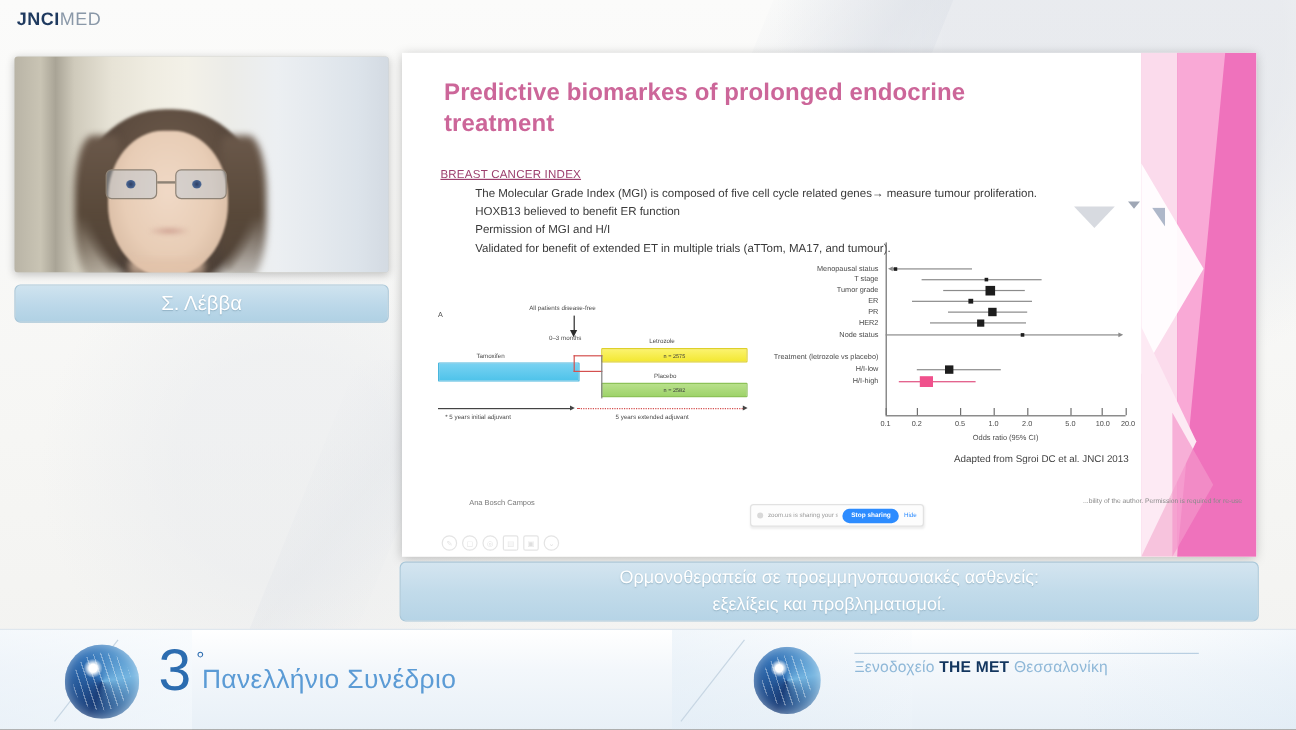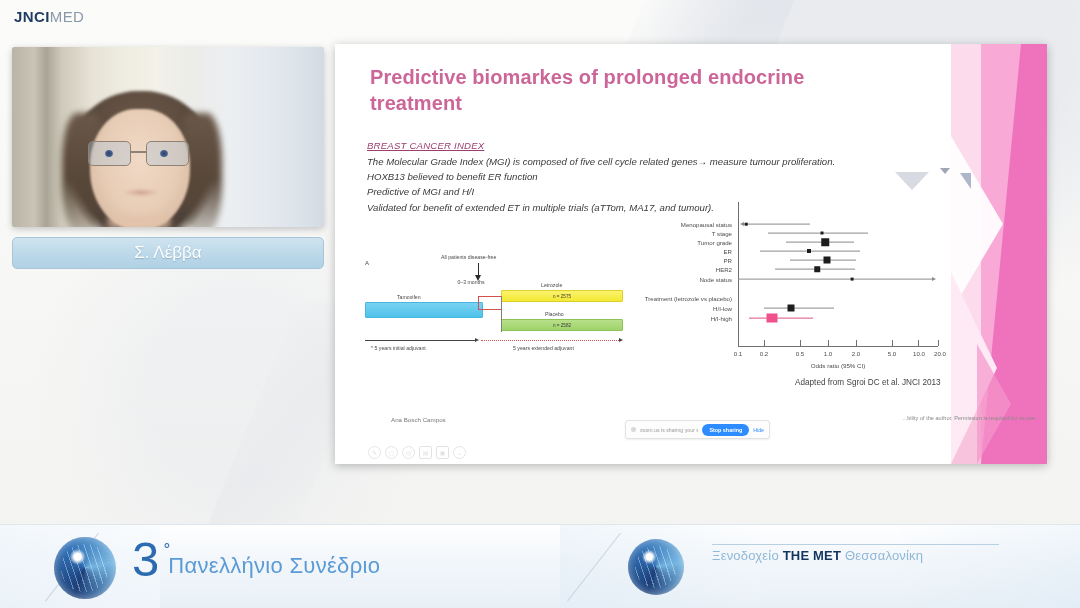--- a/index.html
+++ b/index.html
@@ -166,7 +166,6 @@
     color: #3a3a3a;
     font-size: 9.6px;
     line-height: 1.58;
-    font-style: italic;
   }
   .bci-head {
     color: #9c3f6e;

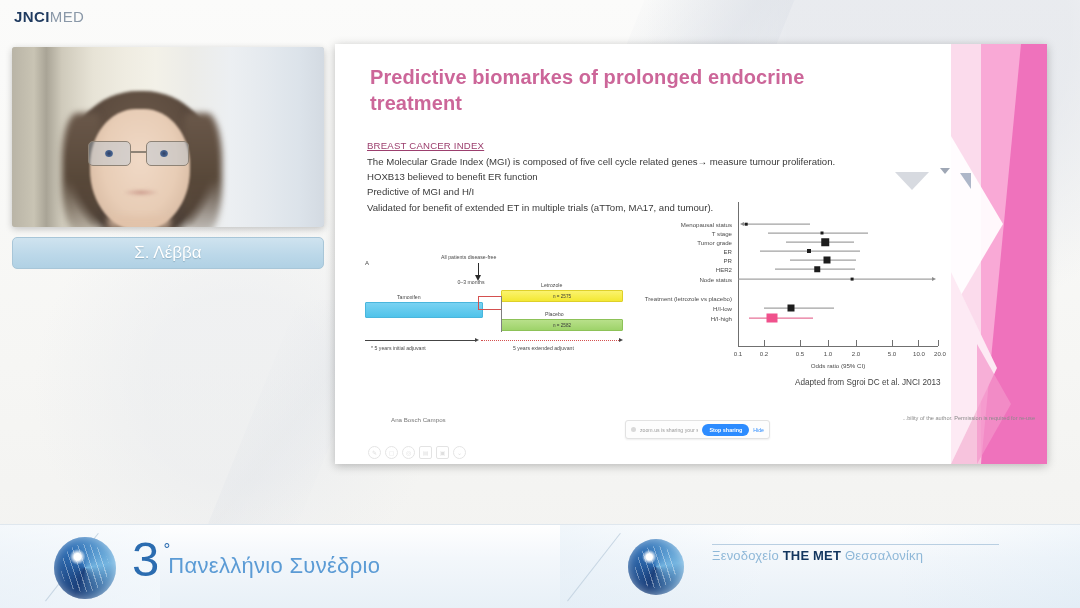--- a/index.html
+++ b/index.html
@@ -175,7 +175,7 @@
     margin-bottom: 1px;
     display: inline-block;
   }
-  .body-block p { white-space: nowrap; }
+  .body-block p { white-space: nowrap; margin-left: 29px; }
 
   
   .tri-deco {

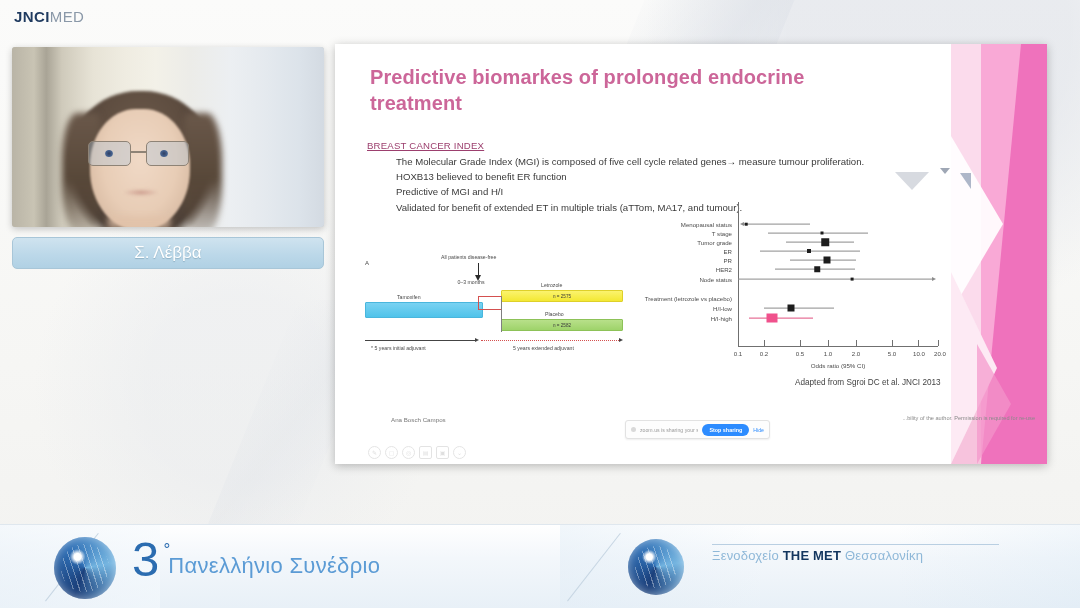--- a/index.html
+++ b/index.html
@@ -481,7 +481,7 @@
       <span class="bci-head">BREAST CANCER INDEX</span>
       <p>The Molecular Grade Index (MGI) is composed of five cell cycle related genes→ measure tumour proliferation.</p>
       <p>HOXB13 believed to benefit ER function</p>
-      <p>Predictive of MGI and H/I</p>
+      <p>Permission of MGI and H/I</p>
       <p>Validated for benefit of extended ET in multiple trials (aTTom, MA17, and tumour).</p>
     </div>
 

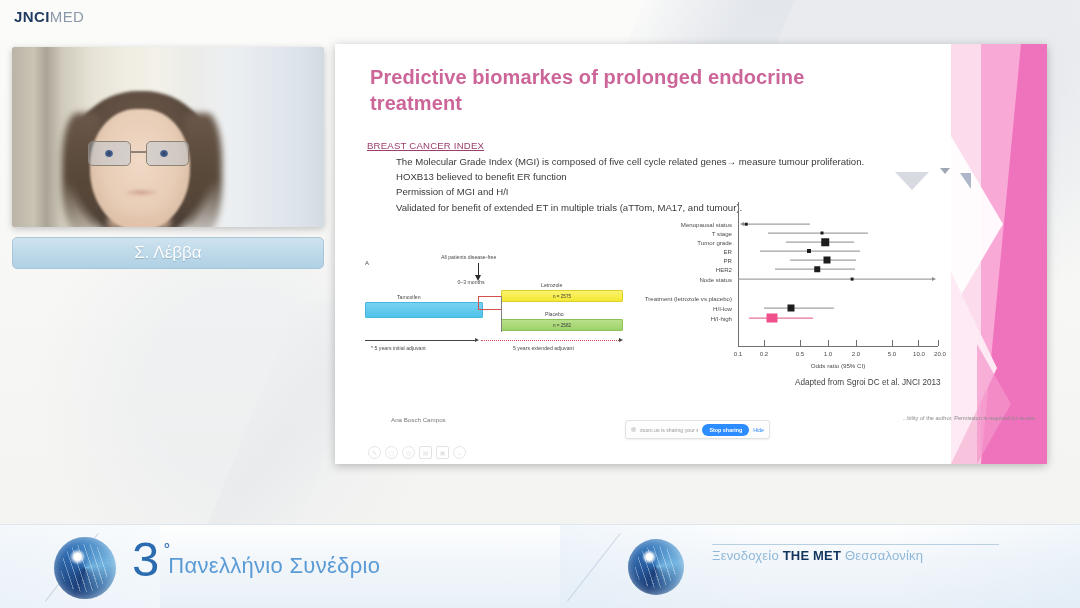--- a/index.html
+++ b/index.html
@@ -606,6 +606,10 @@
     </div>
   </div>
 
+  <div id="subtitle-bar">
+    <div>Ορμονοθεραπεία σε προεμμηνοπαυσιακές ασθενείς:</div>
+    <div>εξελίξεις και προβληματισμοί.</div>
+  </div>
 
   <div id="footer">
     <div class="fdeco" style="left:0;top:0;width:160px;height:84px;background:linear-gradient(120deg,#e9f1f8,#f7fbfe);"></div>

